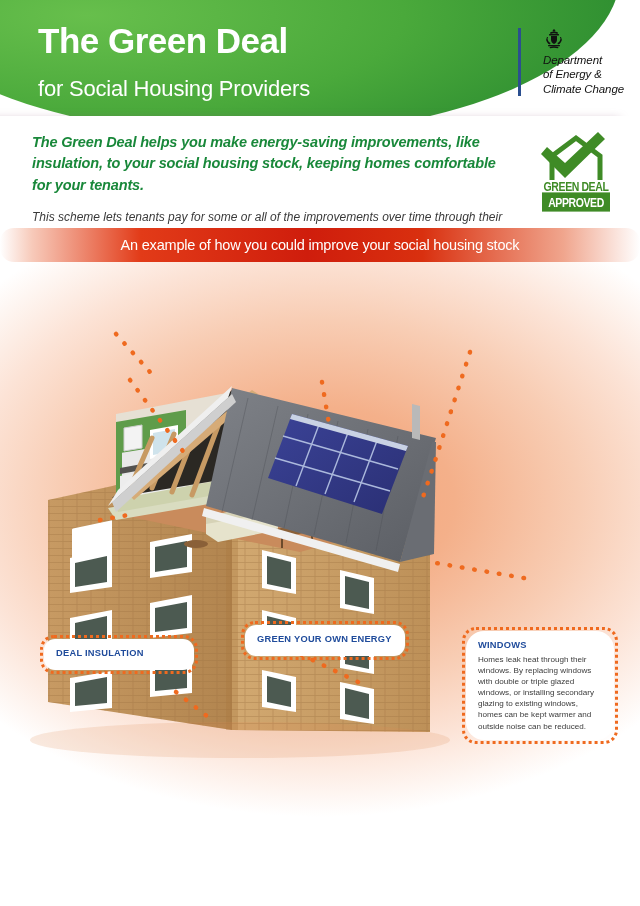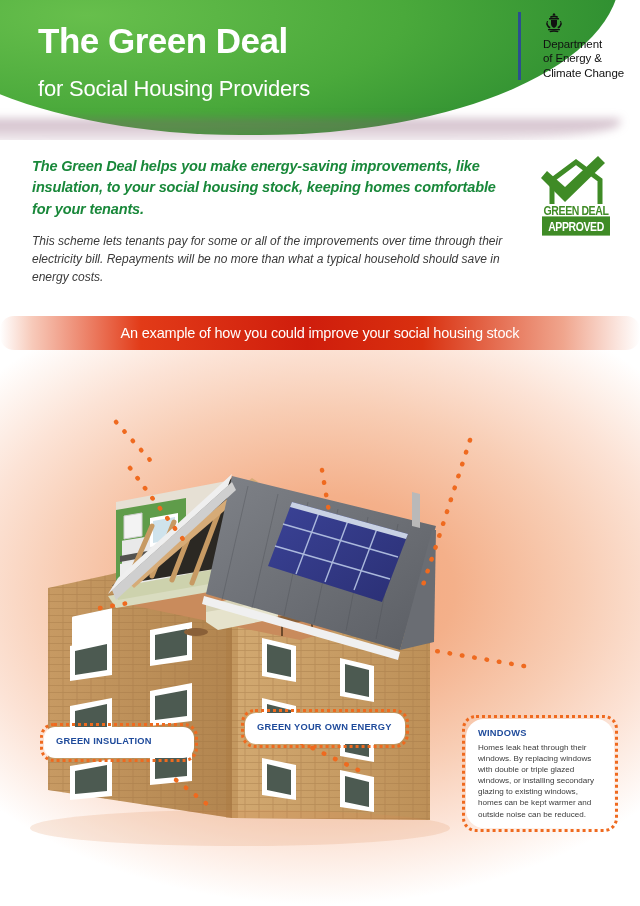--- a/index.html
+++ b/index.html
@@ -13,7 +13,7 @@
   .page { position:relative; width:640px; height:906px; overflow:hidden; background:#fff; }
 
   
-  .header { position:relative; width:640px; height:140px; background:#ffffff; overflow:hidden; }
+  .header { position:relative; width:640px; height:116px; background:#ffffff; overflow:hidden; }
   .green-blob {
     position:absolute; left:-120px; top:-150px;
     width:740px; height:285px;

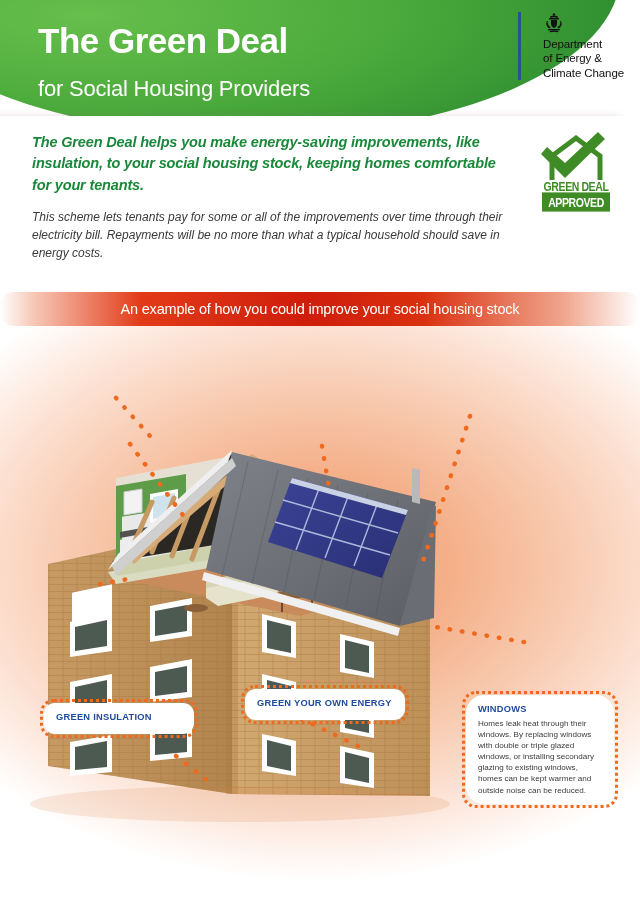--- a/index.html
+++ b/index.html
@@ -35,7 +35,7 @@
   }
 
   
-  .decc-logo { position:absolute; right:16px; top:12px; z-index:4; display:flex; gap:22px; }
+  .decc-logo { position:absolute; right:16px; top:28px; z-index:4; display:flex; gap:22px;font-style:italic; }
   .decc-bar { width:3px; background:#2b4f8f; flex:0 0 3px; }
   .decc-right { display:flex; flex-direction:column; }
   .crest { width:22px; height:22px; margin-bottom:3px; }

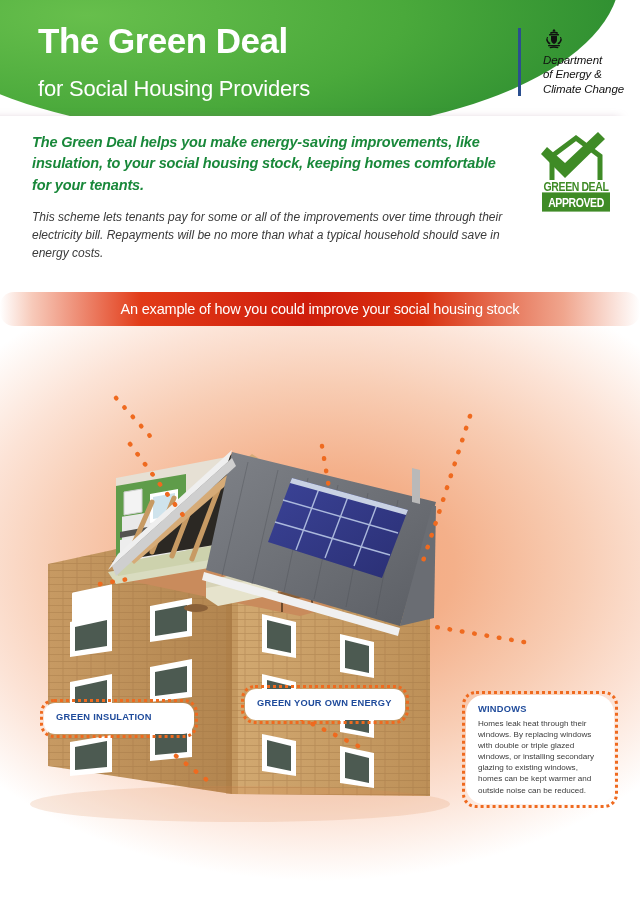--- a/index.html
+++ b/index.html
@@ -42,7 +42,7 @@
   .decc-text { font-size:11.5px; line-height:1.25; color:#111; font-weight:500; letter-spacing:-0.1px; }
 
   
-  .intro { position:relative; padding:18px 8px 0 0; height:176px; background:#fff; }
+  .intro { position:relative; padding:18px 8px 0 0; height:112px; background:#fff; }
   .intro-lead {
     position:absolute; left:32px; top:16px; width:470px;
     font-size:14.5px; line-height:1.48; color:#19883a; font-style:italic; font-weight:bold;

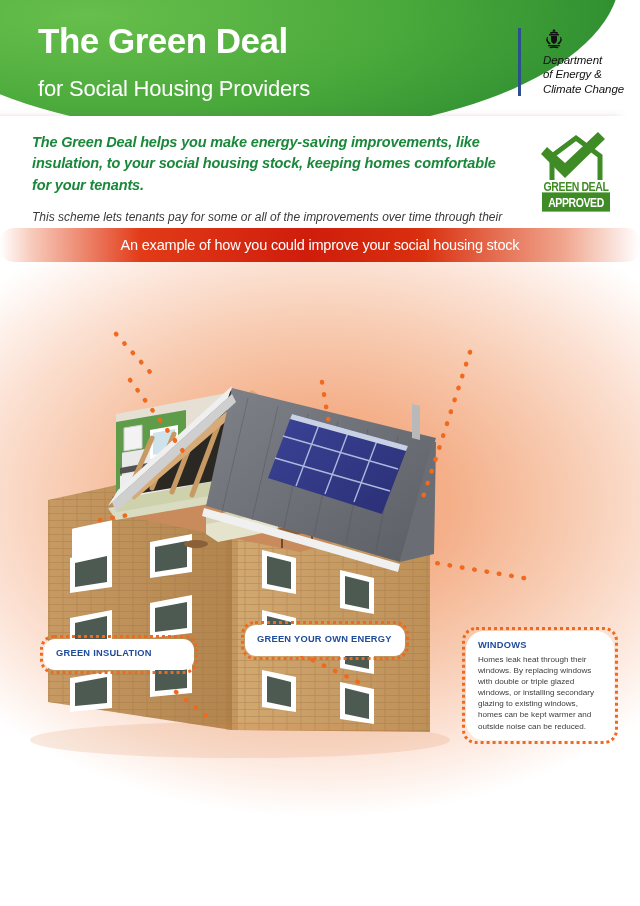--- a/index.html
+++ b/index.html
@@ -336,7 +336,7 @@
     </svg>
 
     <div class="callout" id="c-loft">
-      <div class="co-title">GREEN INSULATION</div>
+      <div class="co-title">DEAL INSULATION</div>
     </div>
 
     <div class="callout" id="c-energy">

